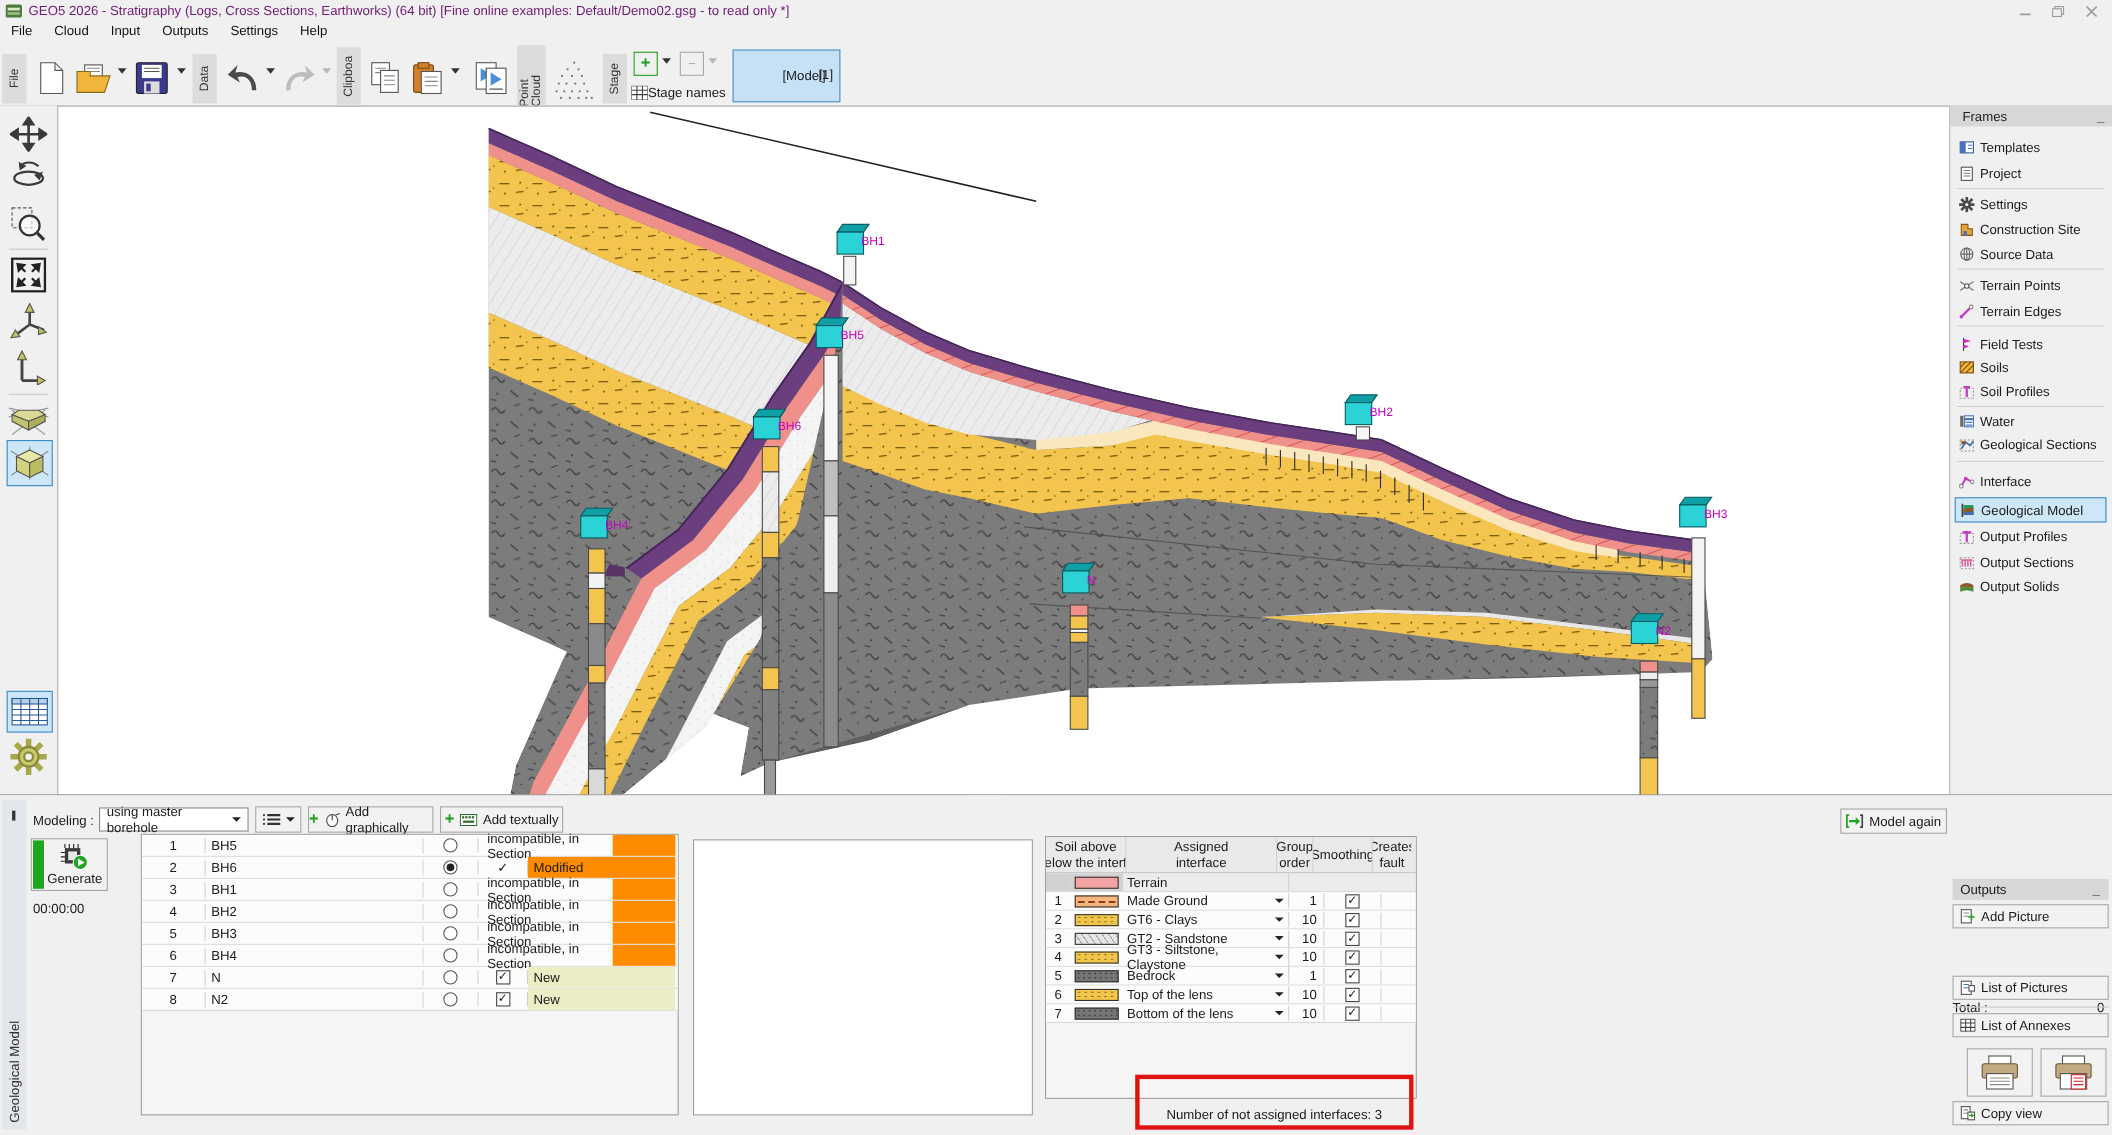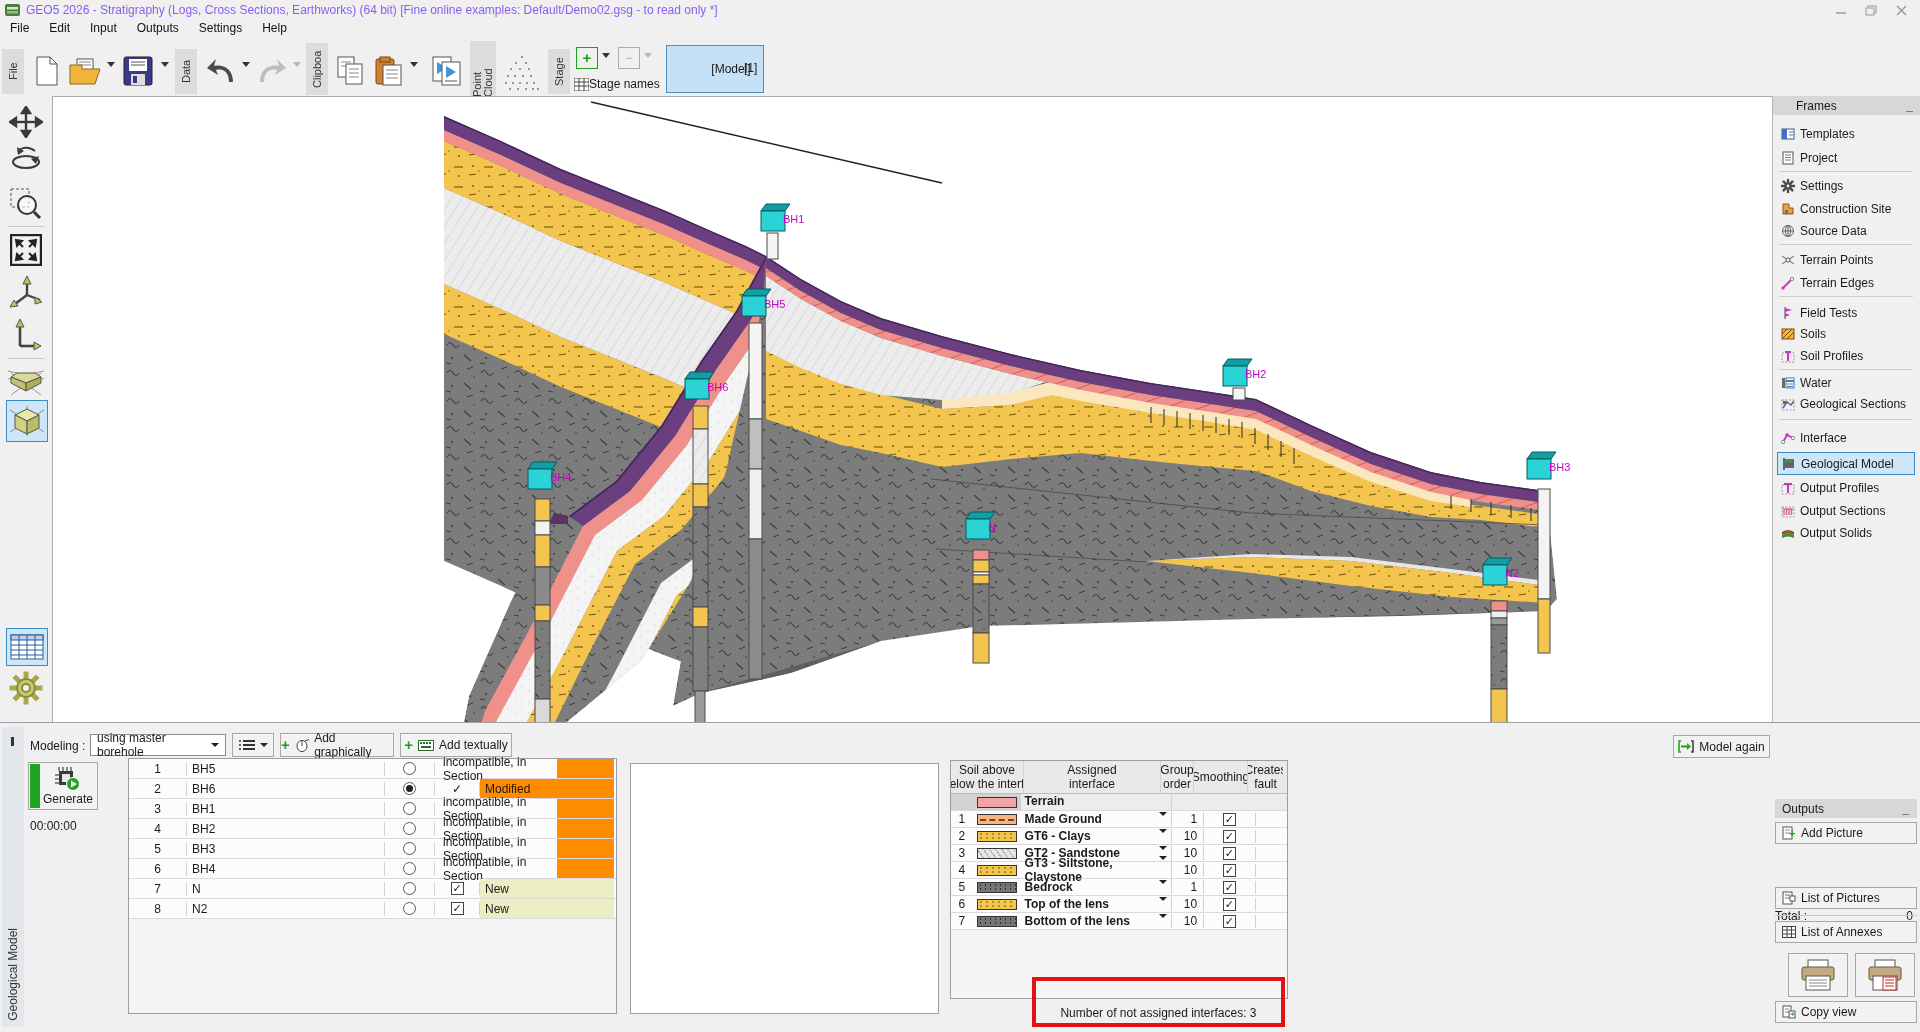--- a/index.html
+++ b/index.html
@@ -8,7 +8,7 @@
   .abs{position:absolute;}
   
   #titlebar{left:0;top:0;width:1920px;height:20px;background:#F0F0F0;display:flex;align-items:center;}
-  #titlebar .title{margin-left:6px;color:#8b5cf6;}
+  #titlebar .title{margin-left:6px;color:#701a75;}
   .winbtn{width:30px;height:16px;display:flex;align-items:center;justify-content:center;color:#9a9a9a;font-size:13px;}
   #menubar{left:0;top:20px;width:1920px;height:17px;display:flex;gap:0;}
   #menubar span{padding:1px 10px;color:#111;}

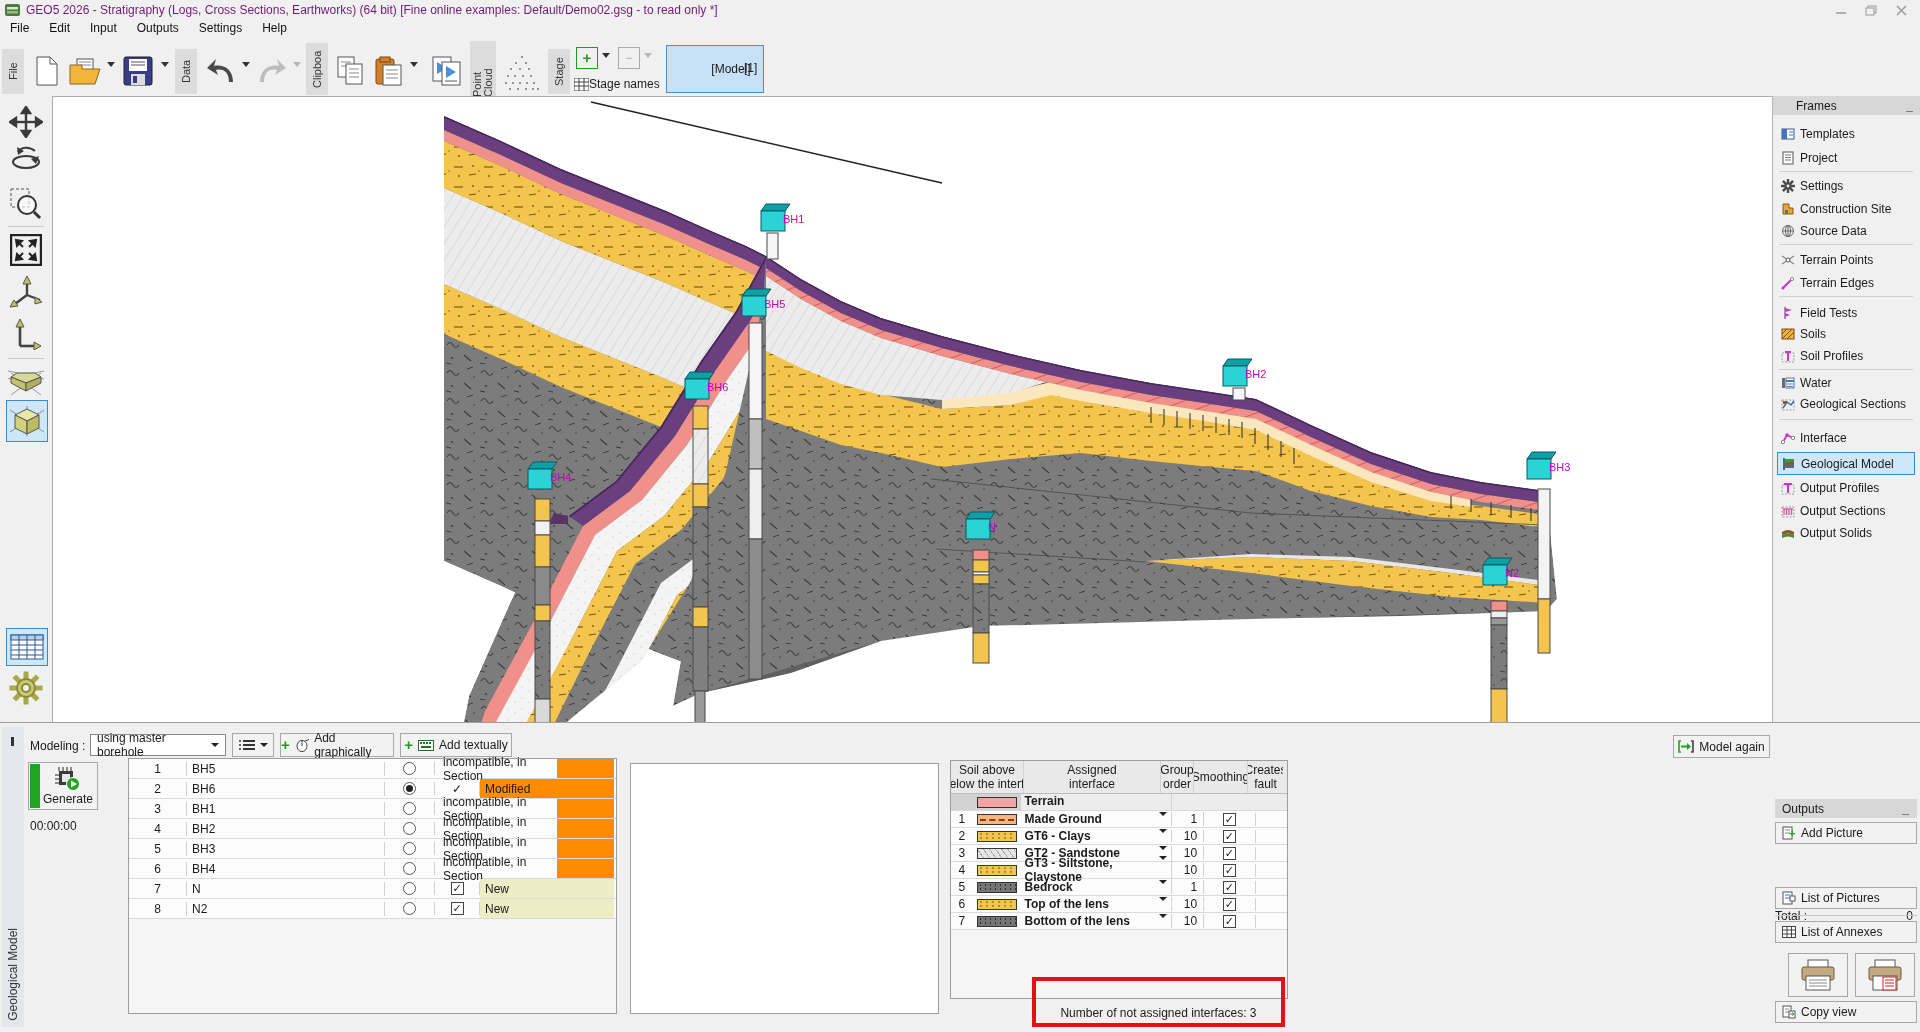--- a/index.html
+++ b/index.html
@@ -119,7 +119,7 @@
 
   <div id="menubar" class="abs">
     <span>File</span>
-    <span>Edit</span>
+    <span>Cloud</span>
     <span>Input</span>
     <span>Outputs</span>
     <span>Settings</span>

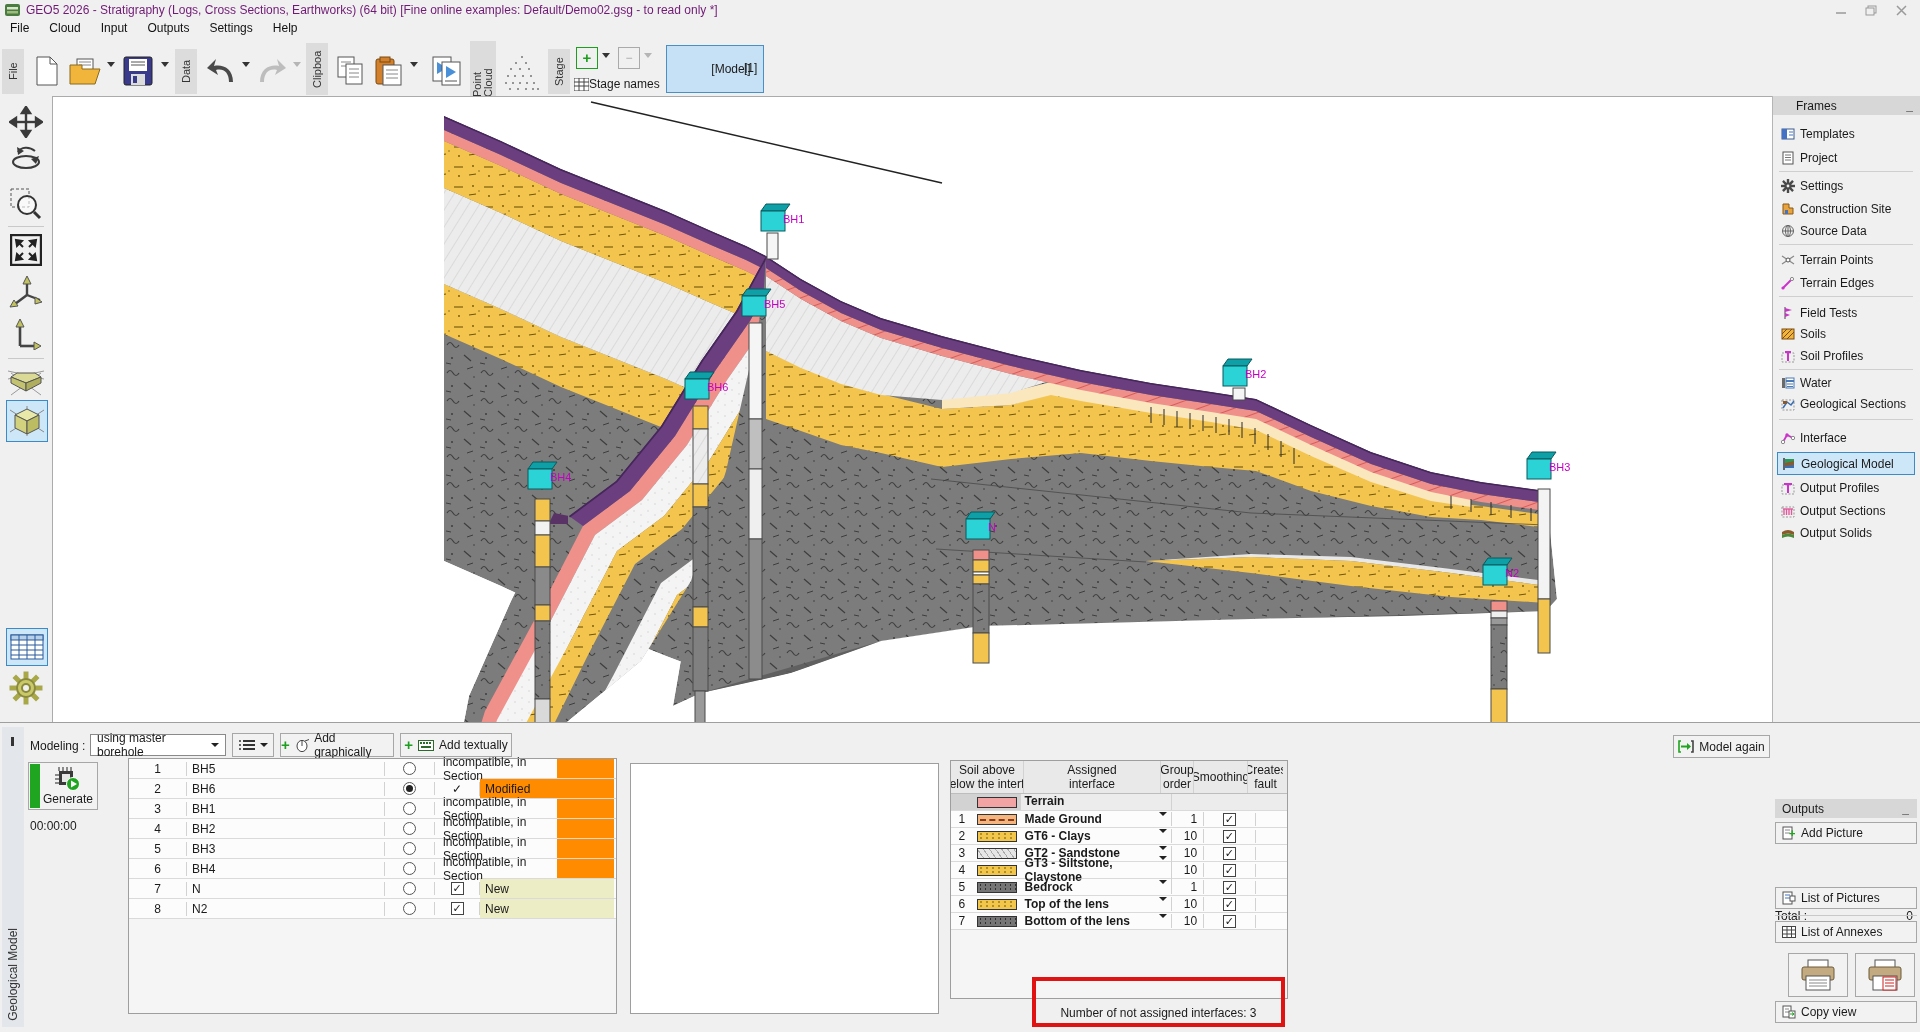--- a/index.html
+++ b/index.html
@@ -33,7 +33,7 @@
   
   #frames{left:1772px;top:96px;width:148px;height:626px;background:#F0F0F0;border-left:1px solid #B5B5B5;}
   #frames .hdr{position:absolute;left:0;top:0;width:148px;height:19px;background:#D7D7D7;display:flex;align-items:center;}
-  #frames .hdr b{margin-left:23px;font-weight:normal;}
+  #frames .hdr b{margin-left:11px;font-weight:normal;}
   .fitem{position:absolute;left:4px;width:138px;height:19px;display:flex;align-items:center;gap:5px;padding-left:4px;box-sizing:border-box;}
   .fitem.sel{background:#CDE6F8;border:1px solid #3B8BC8;height:23px;}
   .fdiv{position:absolute;left:6px;width:134px;border-top:1px solid #CFCFCF;}

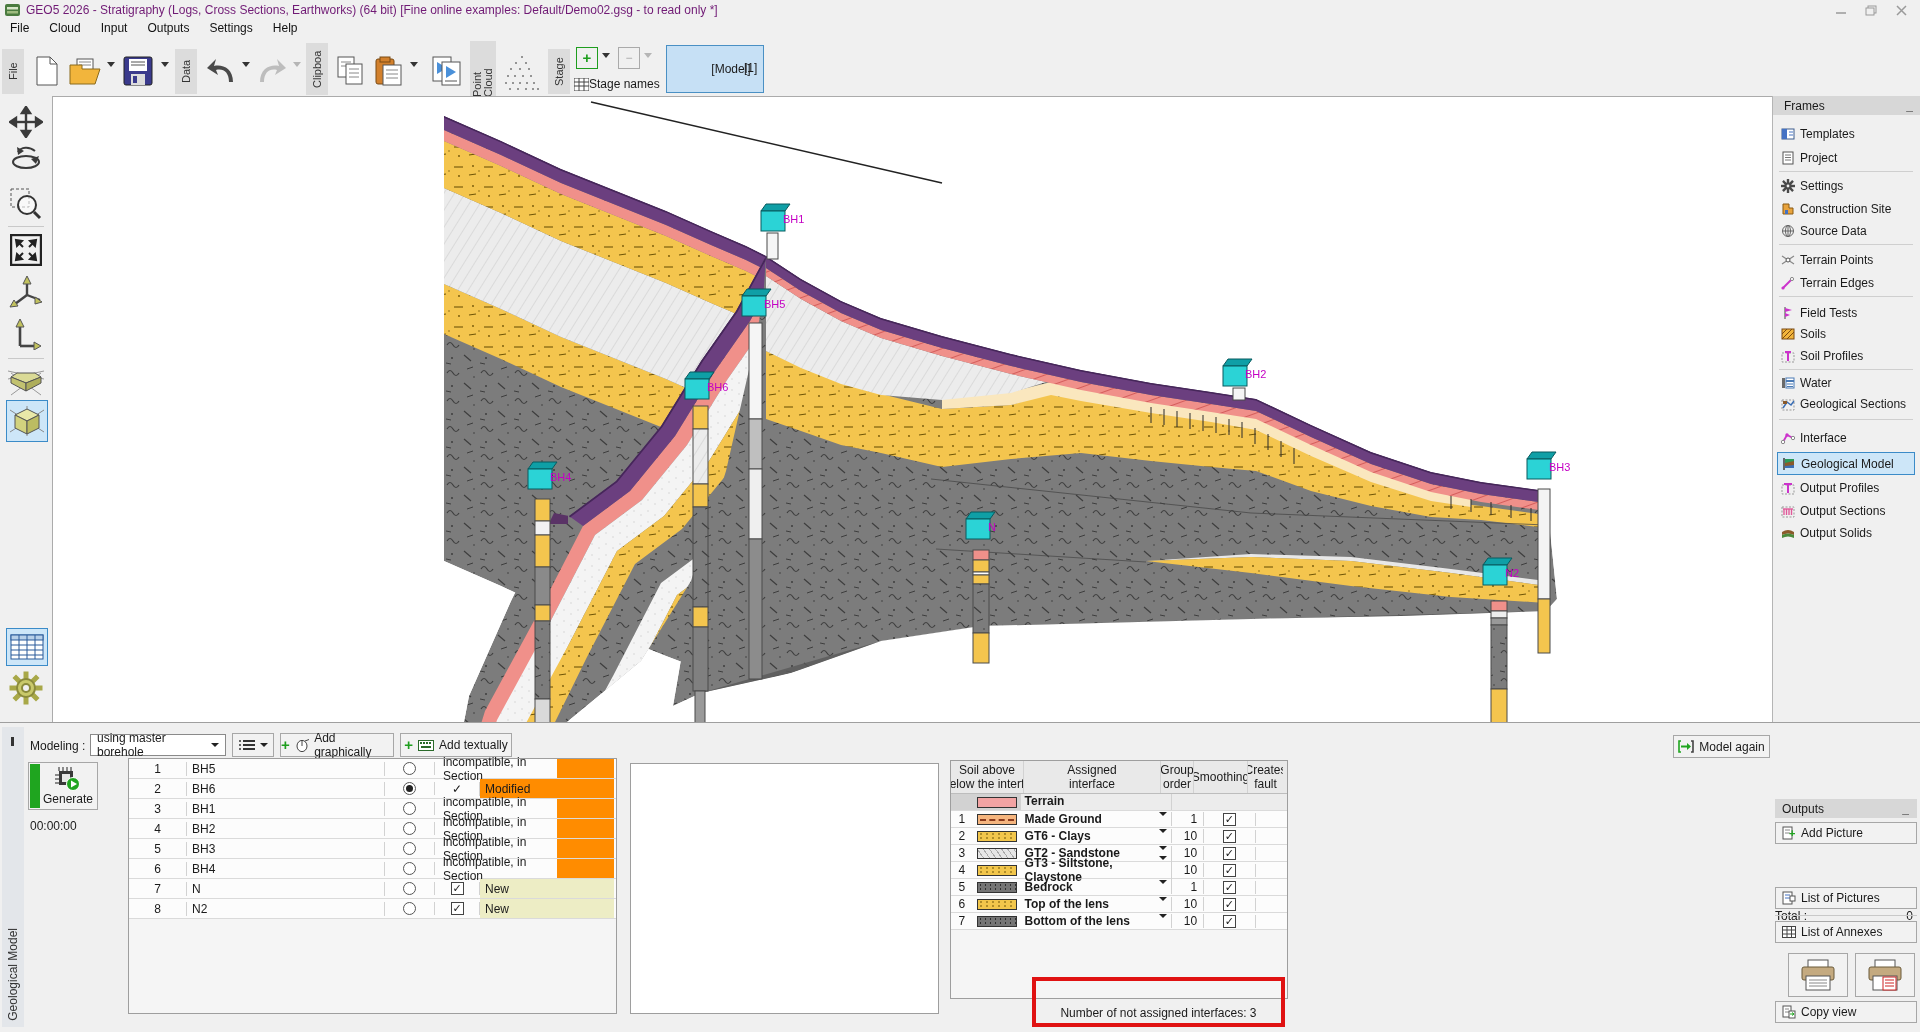--- a/index.html
+++ b/index.html
@@ -66,7 +66,7 @@
   .it-h div{display:flex;flex-direction:column;align-items:center;justify-content:center;line-height:14px;overflow:hidden;white-space:nowrap;}
   .it-r{display:flex;height:16px;background:#FCFCFC;border-bottom:1px solid #DADADA;align-items:center;}
   .i-num{width:23px;text-align:center;} .i-sw{width:50px;display:flex;align-items:center;justify-content:center;}
-  .i-name{width:159px;display:flex;padding-left:4px;box-sizing:border-box;font-weight:bold;}
+  .i-name{width:159px;display:flex;align-items:center;padding-left:4px;box-sizing:border-box;}
   .i-name .t{flex:1;} .i-grp{width:33px;text-align:right;padding-right:6px;box-sizing:border-box;}
   .i-smo{width:54px;display:flex;justify-content:center;} .i-flt{width:33px;}
   .sw{width:40px;height:11px;border:1px solid #333;box-sizing:border-box;}

